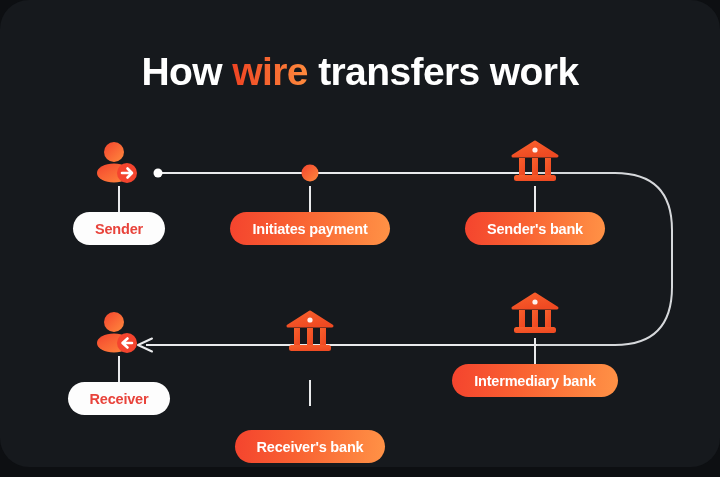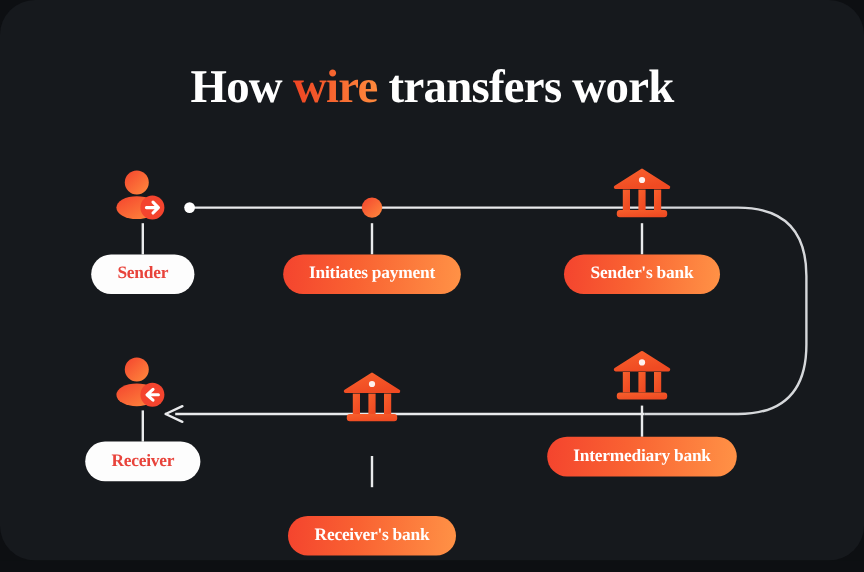--- a/index.html
+++ b/index.html
@@ -13,7 +13,7 @@
     height: 467px;
     background: #16191d;
     overflow: hidden;
-    font-family: Liberation Serif, serif;
+    font-family: Liberation Sans, sans-serif;
     border-radius: 29px;
     -webkit-font-smoothing: antialiased;
   }

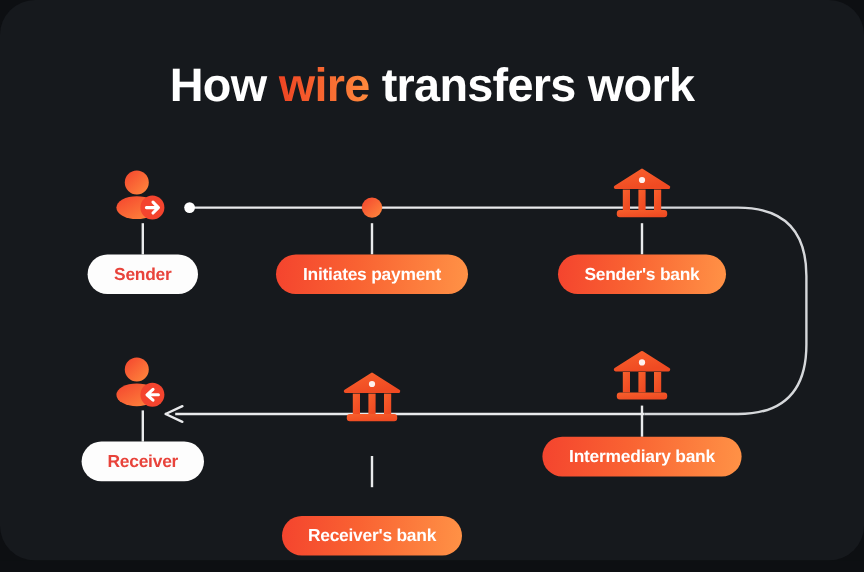--- a/index.html
+++ b/index.html
@@ -97,7 +97,7 @@
   #node-sender        { left: 62px;  top: 140px; width: 114px; }
   #node-initiates     { left: 215px; top: 160px; width: 190px; justify-content: center; }
   #node-senders-bank  { left: 440px; top: 140px; width: 190px; }
-  #node-receiver      { left: 62px;  top: 296px; width: 114px; }
+  #node-receiver      { left: 62px;  top: 310px; width: 114px; }
   #node-receivers-bank{ left: 215px; top: 310px; width: 190px; gap: 24px; }
   #node-intermediary  { left: 435px; top: 292px; width: 200px; }
 

